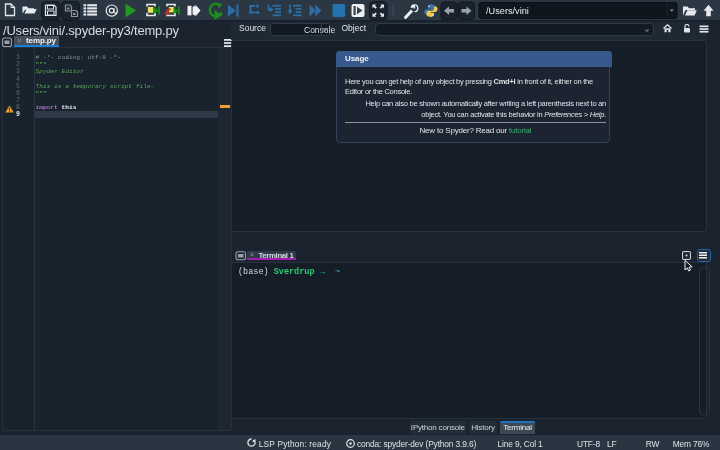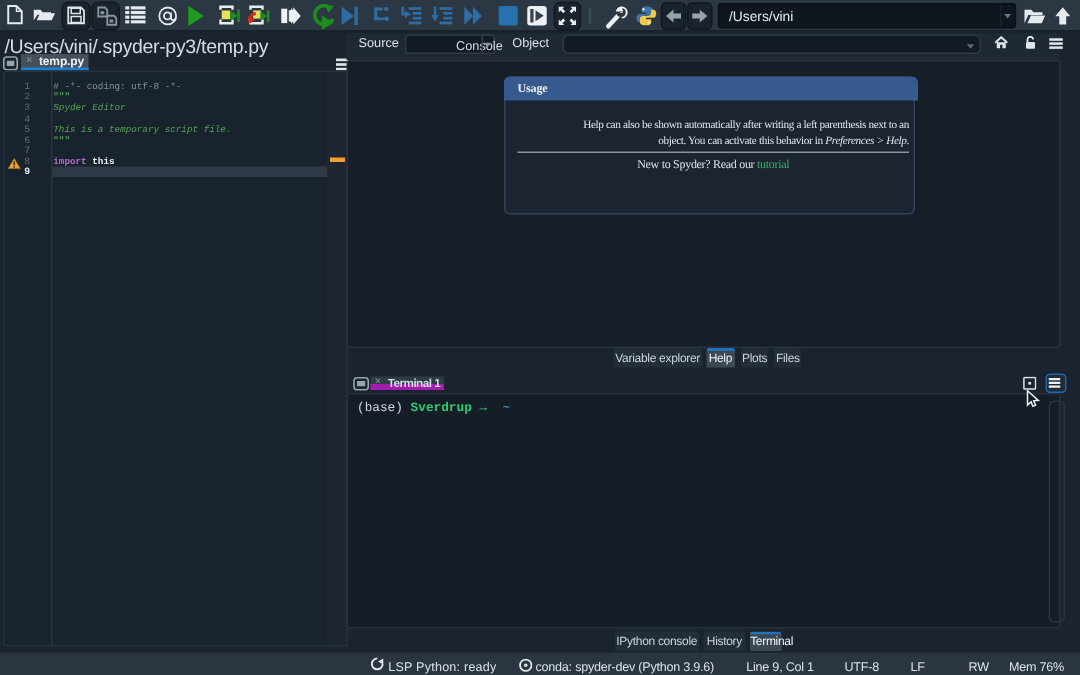--- a/index.html
+++ b/index.html
@@ -30,7 +30,7 @@
 .field { position:absolute; background:#121a24; border:1px solid #2f3a46; }
 #helpbody { left:3px; top:18px; width:476px; height:192px; background:#161e28; border:1px solid #273140; border-radius:2px; }
 #usage { position:absolute; left:104px; top:10px; width:274px; height:92px;
-  background:#1b2430; border:1px solid #33435e; border-radius:4px;font-family:Liberation Serif, serif; }
+  background:#1b2430; border:1px solid #33435e; border-radius:4px; }
 #usagehdr { position:absolute; left:-1px; top:-1px; width:276px; height:16px; background:#375a8e;
   border-radius:4px 4px 0 0; color:#eef1f4; font-size:8px; font-weight:bold; line-height:16.5px; padding-left:9px; letter-spacing:-0.1px; }
 #usagetxt { position:absolute; left:8px; top:24.5px; width:261px; color:#dfe4e9; font-size:7.5px; line-height:10.5px; letter-spacing:-0.25px; white-space:nowrap; }

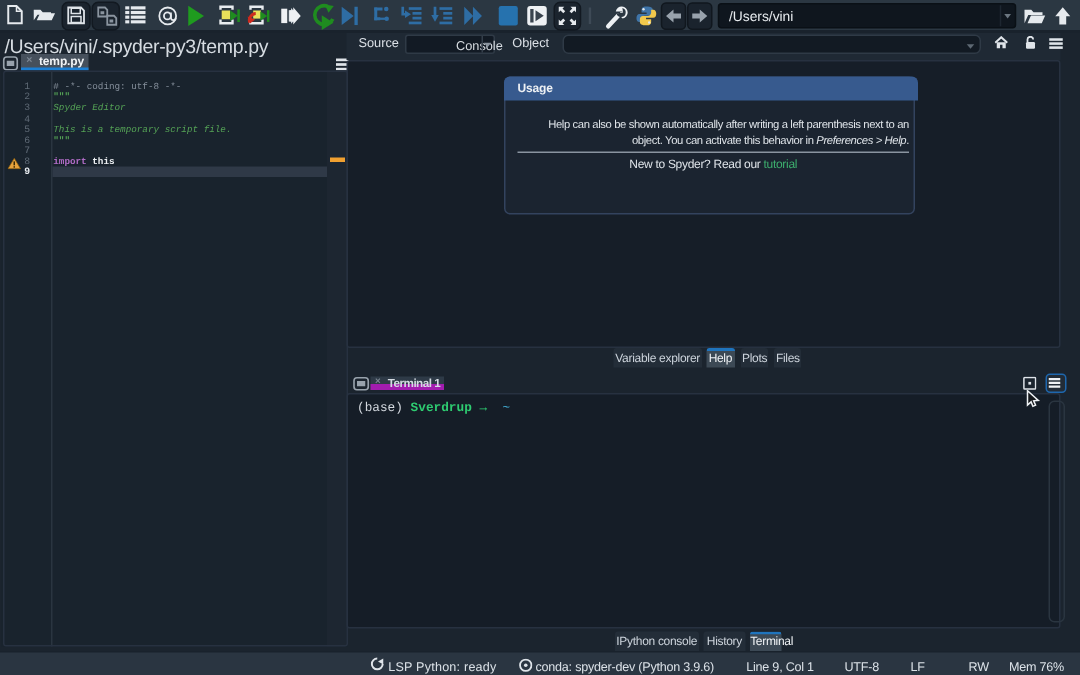--- a/index.html
+++ b/index.html
@@ -273,6 +273,7 @@
       <div id="usage">
         <div id="usagehdr">Usage</div>
         <div id="usagetxt">
+          <div>Here you can get help of any object by pressing <b>Cmd+I</b> in front of it, either on the<br>Editor or the Console.</div>
           <div style="margin-top:1.5px;text-align:right;">Help can also be shown automatically after writing a left parenthesis next to an<br>object. You can activate this behavior in <i>Preferences &gt; Help</i>.</div>
           <div style="margin-top:1.5px;border-top:1px solid #8a94a0;"></div>
           <div style="margin-top:3.5px;text-align:center;font-size:8px;letter-spacing:-0.2px;">New to Spyder? Read our <span style="color:#3dae6e;">tutorial</span></div>

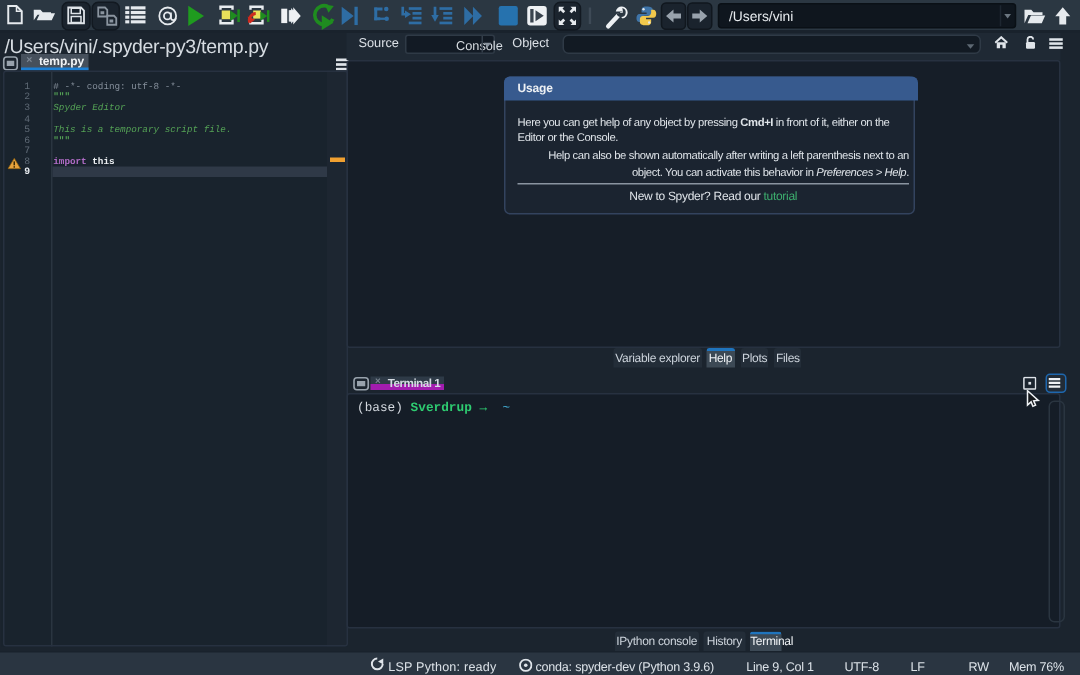--- a/index.html
+++ b/index.html
@@ -281,12 +281,6 @@
       </div>
     </div>
 
-    <div class="abs" id="helptabs">
-      <span class="stab" style="left:181.3px;width:58.3px;">Variable explorer</span>
-      <span class="stab sel" style="left:243px;width:18.5px;">Help</span>
-      <span class="stab" style="left:265.7px;width:18.7px;">Plots</span>
-      <span class="stab" style="left:288.2px;width:18.1px;">Files</span>
-    </div>
 
     <div class="abs" id="termhdr">
       <svg width="12" height="10" style="position:absolute;left:6.5px;top:5.7px;">

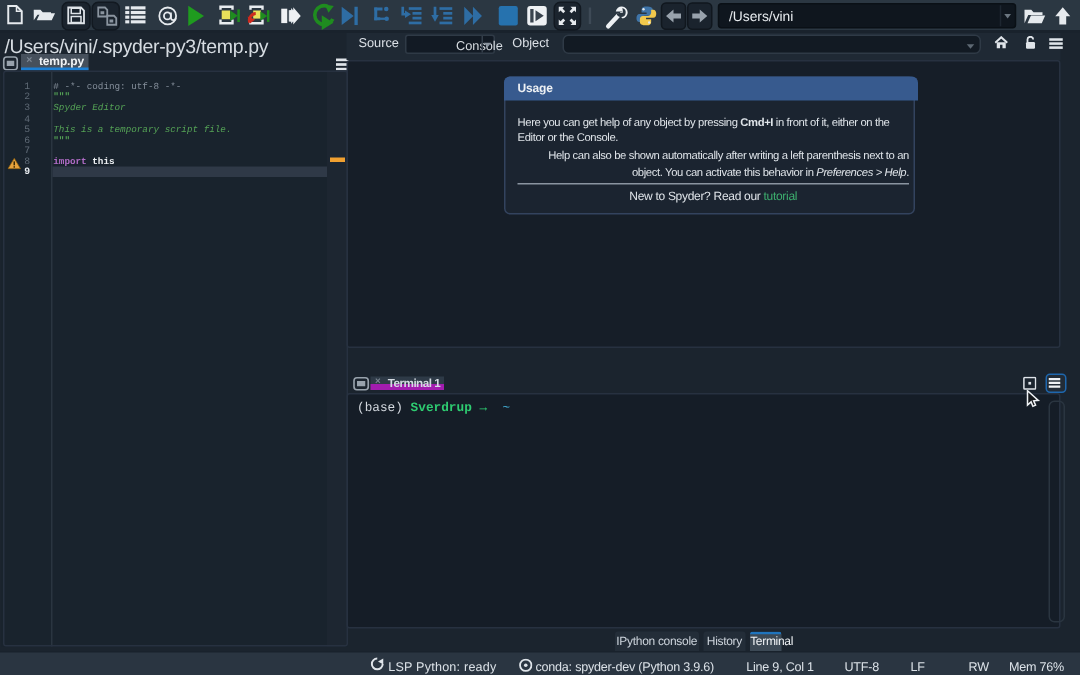--- a/index.html
+++ b/index.html
@@ -42,7 +42,7 @@
 
 #termhdr { left:0; top:223px; width:484px; height:17px; }
 #termtab { position:absolute; left:18.5px; top:5.5px; width:49.5px; height:9.5px; background:#2e3a47;
-  border-bottom:4px solid #a21caf; color:#d5dbe2; font-size:8px; font-weight:bold; }
+  border-bottom:2px solid #a21caf; color:#d5dbe2; font-size:8px; font-weight:bold; }
 #termbody { left:3px; top:240px; width:476px; height:156.5px; background:#151d27; border:1px solid #273140; border-radius:2px;
   font-family:"Liberation Mono", monospace; font-size:8.5px; }
 

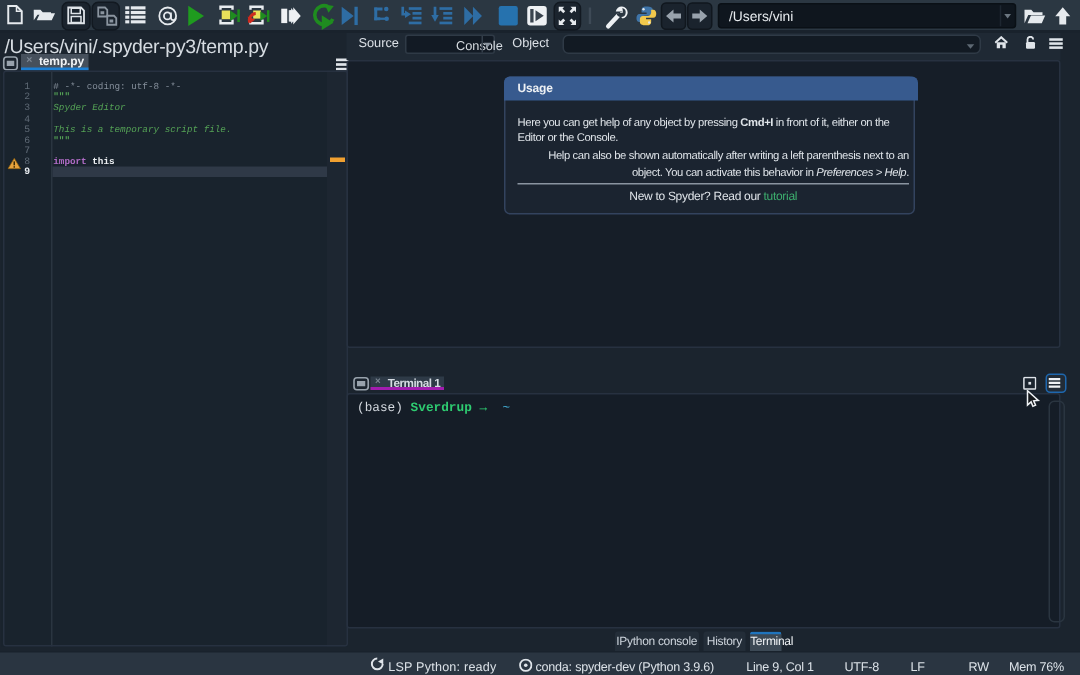--- a/index.html
+++ b/index.html
@@ -320,7 +320,7 @@
     <div class="abs" id="bottabs">
       <span class="stab" style="left:181.9px;width:55.9px;">IPython console</span>
       <span class="stab" style="left:240.9px;width:28.1px;">History</span>
-      <span class="stab sel" style="left:272.1px;width:21px;">Terminal</span>
+      <span class="stab sel" style="left:272.1px;width:35px;">Terminal</span>
     </div>
   </div>
 

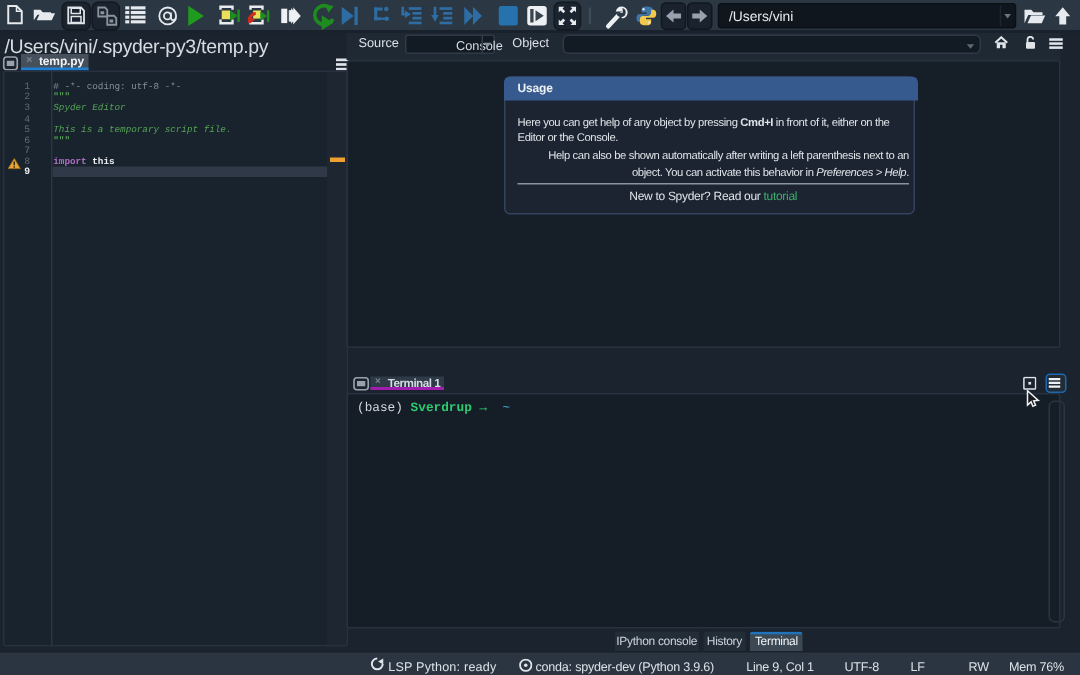--- a/index.html
+++ b/index.html
@@ -336,7 +336,7 @@
     </svg>
     <span class="st" style="left:357px;">conda: spyder-dev (Python 3.9.6)</span>
     <span class="st" style="left:497.5px;">Line 9, Col 1</span>
-    <span class="st" style="left:563px;">UTF-8</span>
+    <span class="st" style="left:577px;">UTF-8</span>
     <span class="st" style="left:607px;">LF</span>
     <span class="st" style="left:645.7px;">RW</span>
     <span class="st" style="left:672.7px;">Mem 76%</span>

